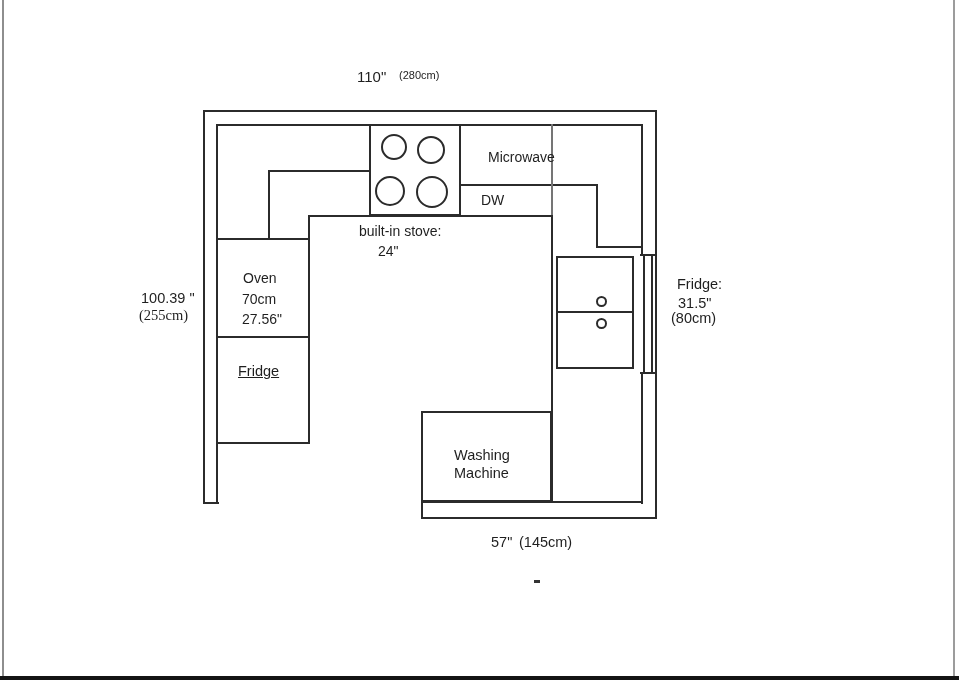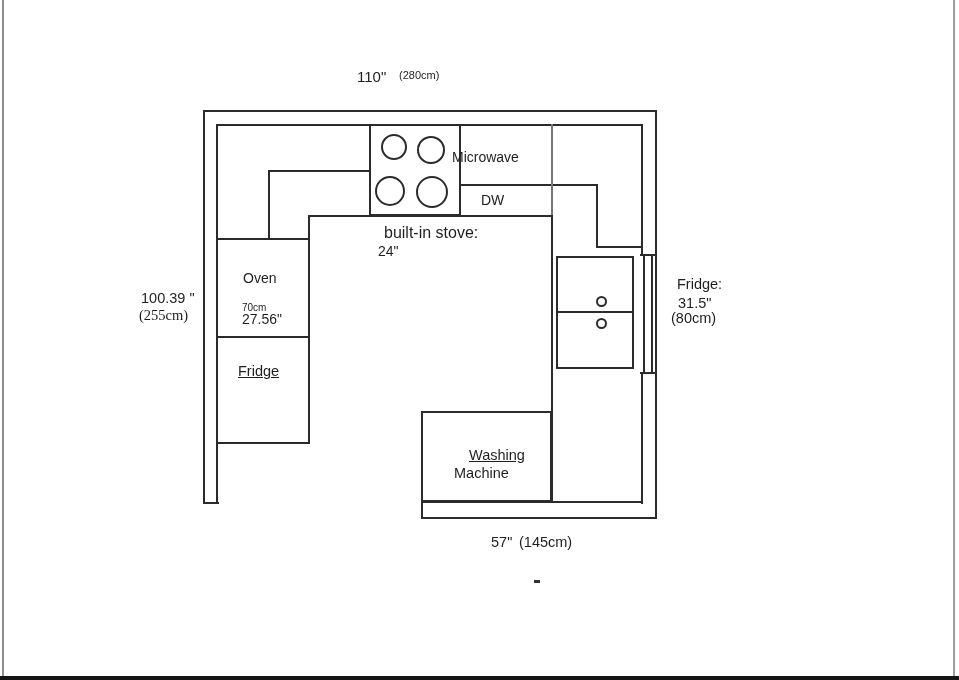--- a/index.html
+++ b/index.html
@@ -87,7 +87,7 @@
   <span class="lbl" style="left:491px; top:535px; font-size:14.5px;">57"</span>
   <span class="lbl" style="left:519px; top:535px; font-size:14.5px;">(145cm)</span>
 
-  <span class="lbl" style="left:452px; top:150px; font-size:14px;">Microwave</span>
+  <span class="lbl" style="left:488px; top:150px; font-size:14px;">Microwave</span>
   <span class="lbl" style="left:481px; top:193px; font-size:14px;">DW</span>
 
   <span class="lbl" style="left:384px; top:224px; font-size:16px;text-align:right;">built-in stove:</span>

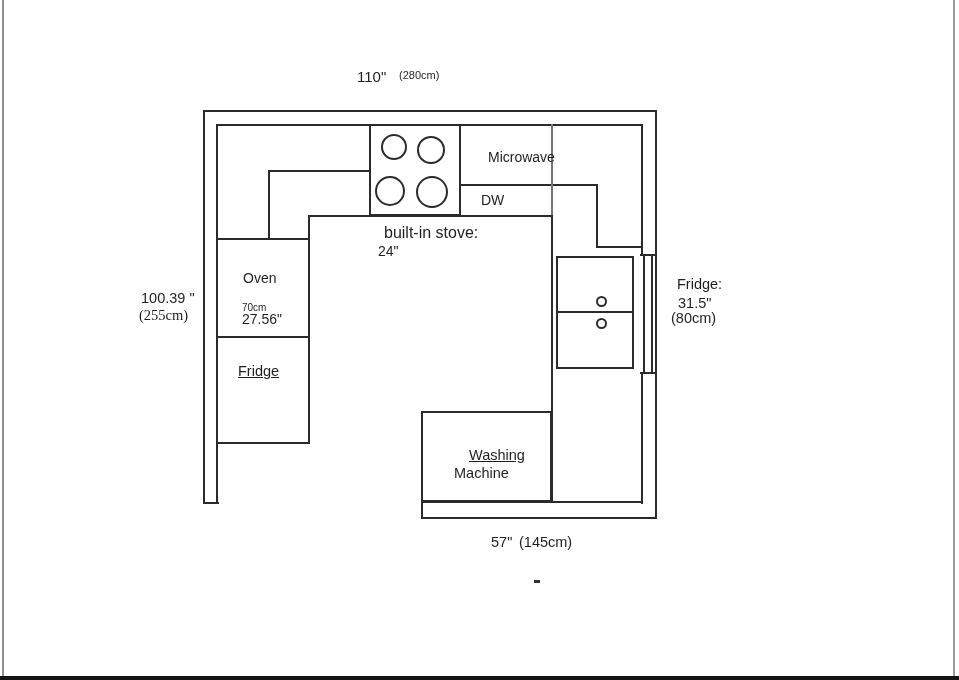--- a/index.html
+++ b/index.html
@@ -90,7 +90,7 @@
   <span class="lbl" style="left:488px; top:150px; font-size:14px;">Microwave</span>
   <span class="lbl" style="left:481px; top:193px; font-size:14px;">DW</span>
 
-  <span class="lbl" style="left:384px; top:224px; font-size:16px;text-align:right;">built-in stove:</span>
+  <span class="lbl" style="left:359px; top:224px; font-size:14px;text-align:right;">built-in stove:</span>
   <span class="lbl" style="left:378px; top:244px; font-size:14px;">24"</span>
 
   <span class="lbl" style="left:243px; top:271px; font-size:14px;">Oven</span>

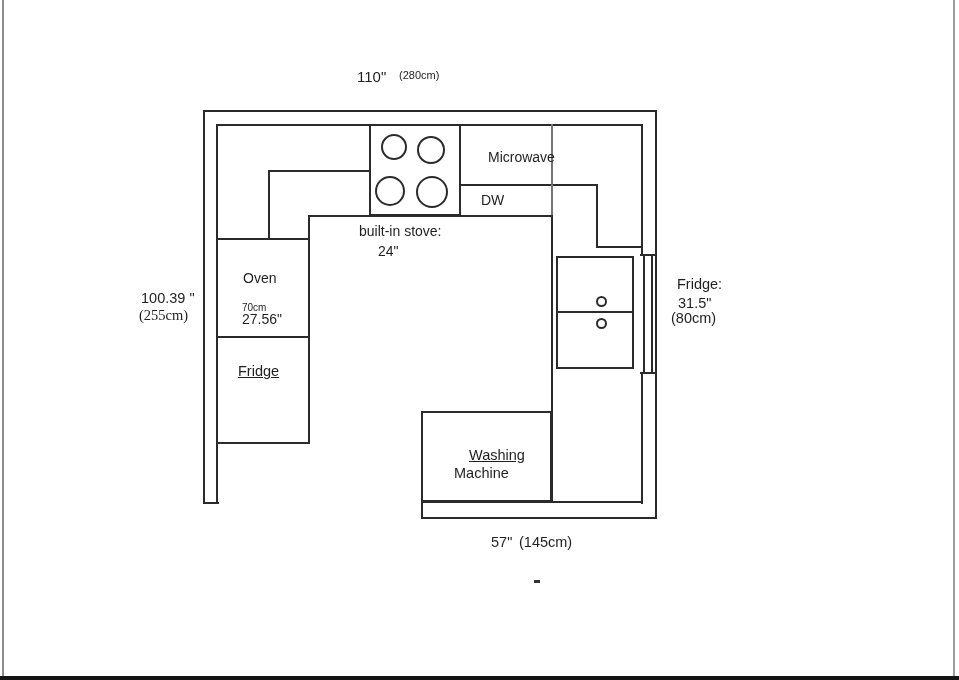--- a/index.html
+++ b/index.html
@@ -94,7 +94,7 @@
   <span class="lbl" style="left:378px; top:244px; font-size:14px;">24"</span>
 
   <span class="lbl" style="left:243px; top:271px; font-size:14px;">Oven</span>
-  <span class="lbl" style="left:242px; top:292px; font-size:10px;margin-top:10px;">70cm</span>
+  <span class="lbl" style="left:242px; top:292px; font-size:14px;">70cm</span>
   <span class="lbl" style="left:242px; top:312px; font-size:14px;">27.56"</span>
 
   <span class="lbl" style="left:238px; top:364px; font-size:14.5px;text-decoration:underline;">Fridge</span>

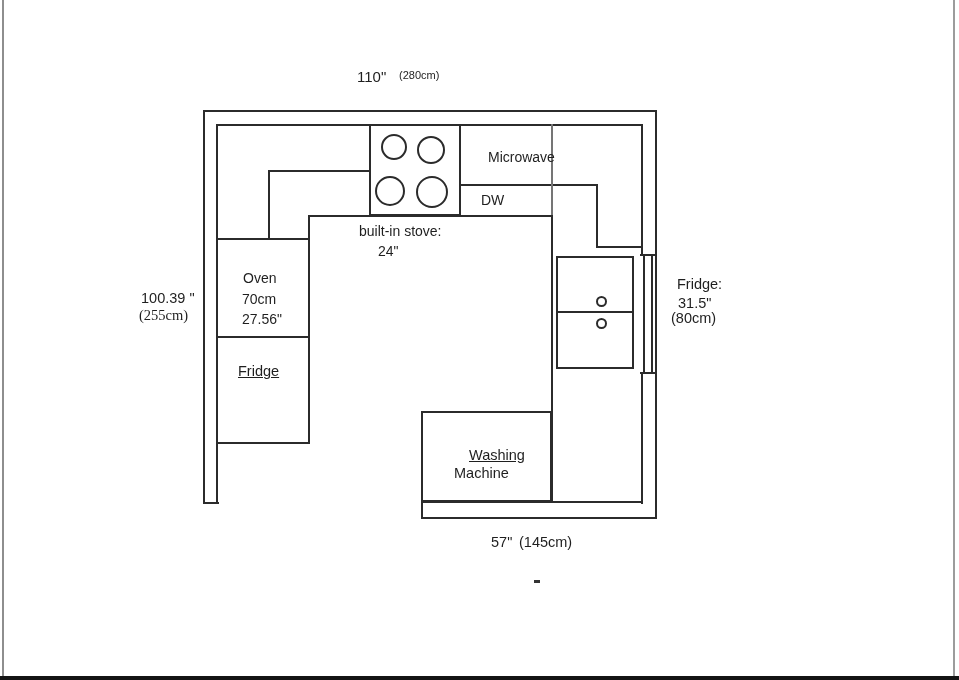--- a/index.html
+++ b/index.html
@@ -99,7 +99,7 @@
 
   <span class="lbl" style="left:238px; top:364px; font-size:14.5px;text-decoration:underline;">Fridge</span>
 
-  <span class="lbl" style="left:469px; top:448px; font-size:14.5px;text-decoration:underline;">Washing</span>
+  <span class="lbl" style="left:454px; top:448px; font-size:14.5px;">Washing</span>
   <span class="lbl" style="left:454px; top:466px; font-size:14.5px;">Machine</span>
 
   <div class="ln" style="left:534px; top:580px; width:6px; height:3px; background:#333;"></div>

